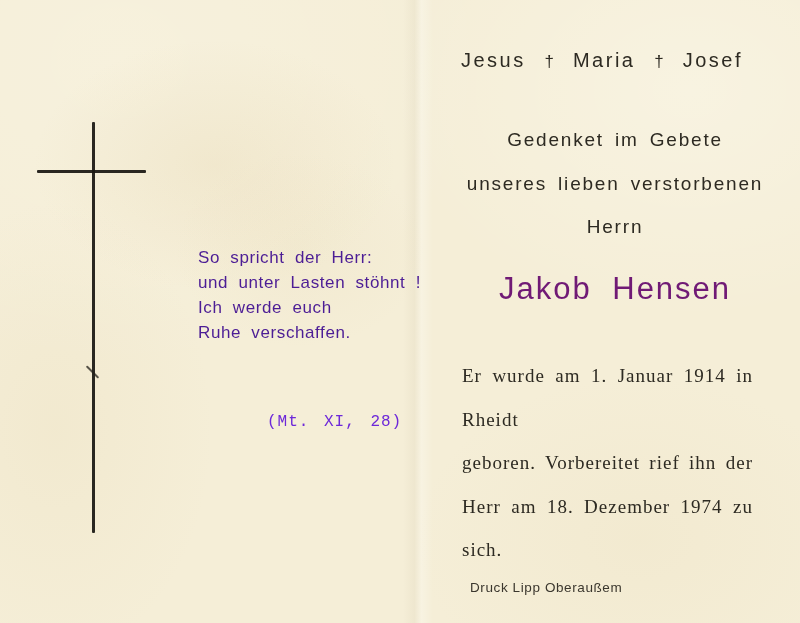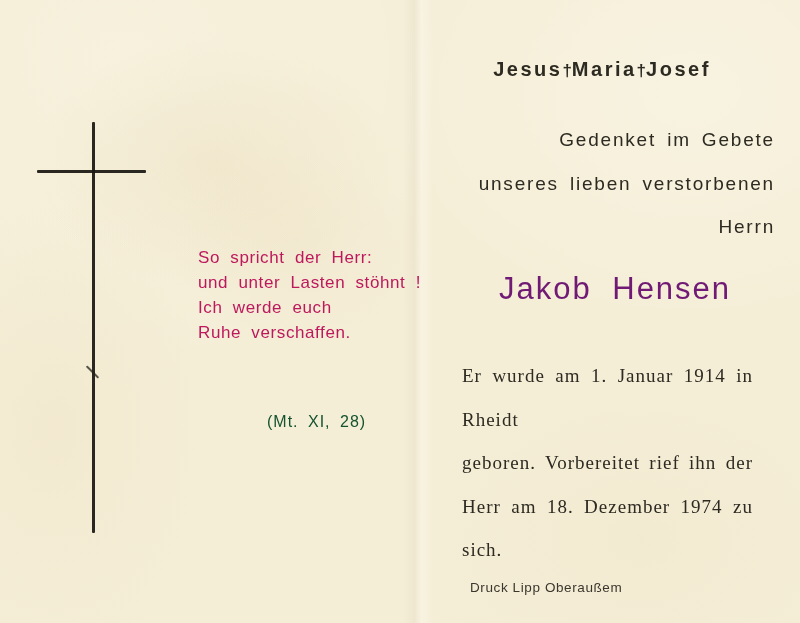--- a/index.html
+++ b/index.html
@@ -65,9 +65,9 @@
 
   
   .invocation-row {
-    position:absolute; left:461px; top:58px; width:282px;
-    display:flex; justify-content:center; align-items:baseline;
-    font-size:20px; line-height:22px; letter-spacing:2.5px;font-weight:bold;
+    position:absolute; left:461px; top:49px; width:282px;
+    display:flex; justify-content:space-between; align-items:baseline;
+    font-size:20px; line-height:22px; letter-spacing:2.5px;
   }
   .invocation-cross { font-size:17px; letter-spacing:0; }
 

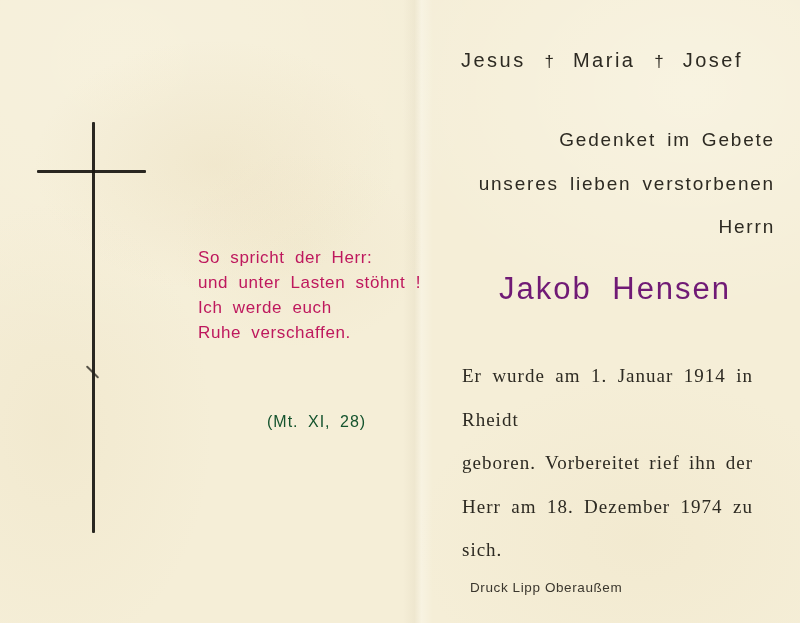--- a/index.html
+++ b/index.html
@@ -73,7 +73,7 @@
 
   .intro-block {
     position:absolute; left:455px; top:118px; width:320px;
-    text-align:right;
+    text-align:center;
     font-size:19px; line-height:43.5px;
     letter-spacing:1.8px; word-spacing:4px;
   }

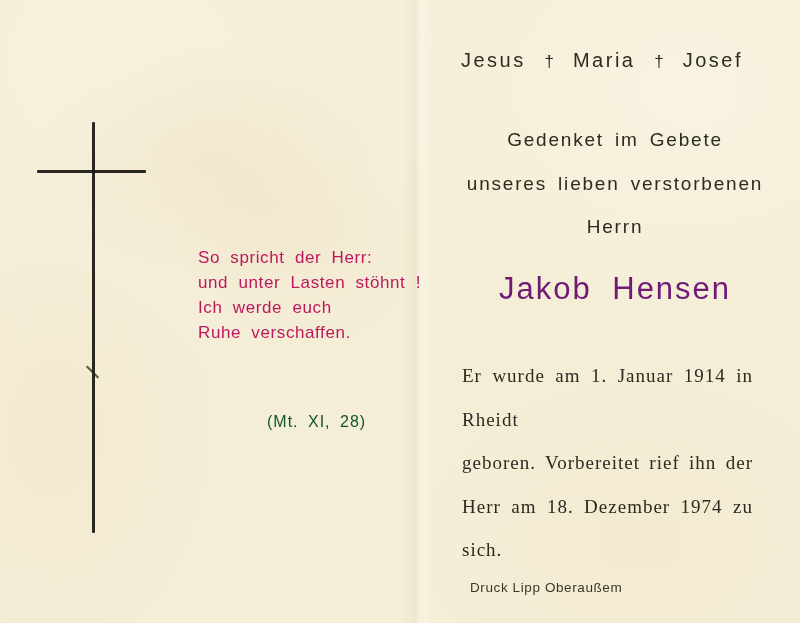--- a/index.html
+++ b/index.html
@@ -55,7 +55,7 @@
     position:absolute; left:198px; top:245px;
     font-size:17px; line-height:25px;
     letter-spacing:0.6px; word-spacing:5px;
-    color:#be185d;
+    color:#4c1d95;
   }
   .quote-reference {
     position:absolute; left:267px; top:413px;

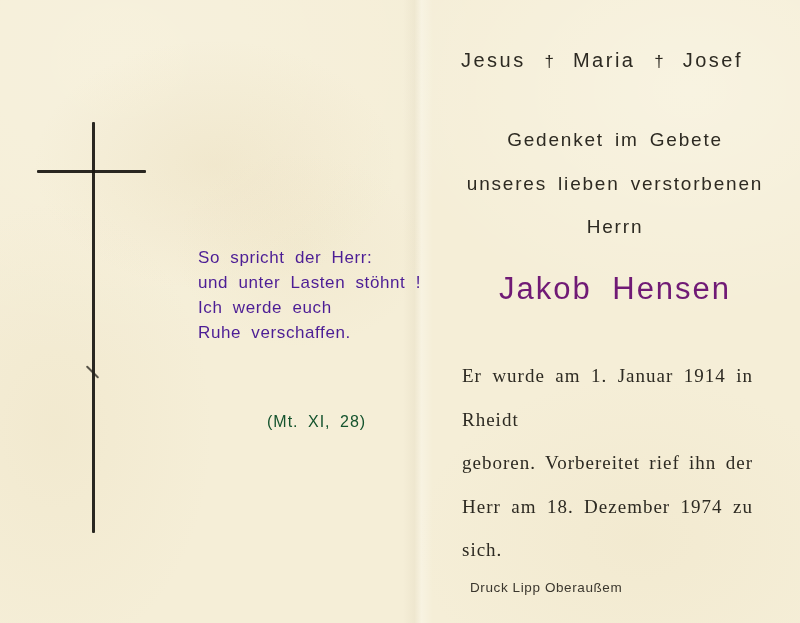--- a/index.html
+++ b/index.html
@@ -60,7 +60,8 @@
   .quote-reference {
     position:absolute; left:267px; top:413px;
     font-size:16px; letter-spacing:1px; word-spacing:4px;
-    color:#14532d;
+    color:#6d28d9;
+    font-family:Liberation Mono, monospace;
   }
 
   

